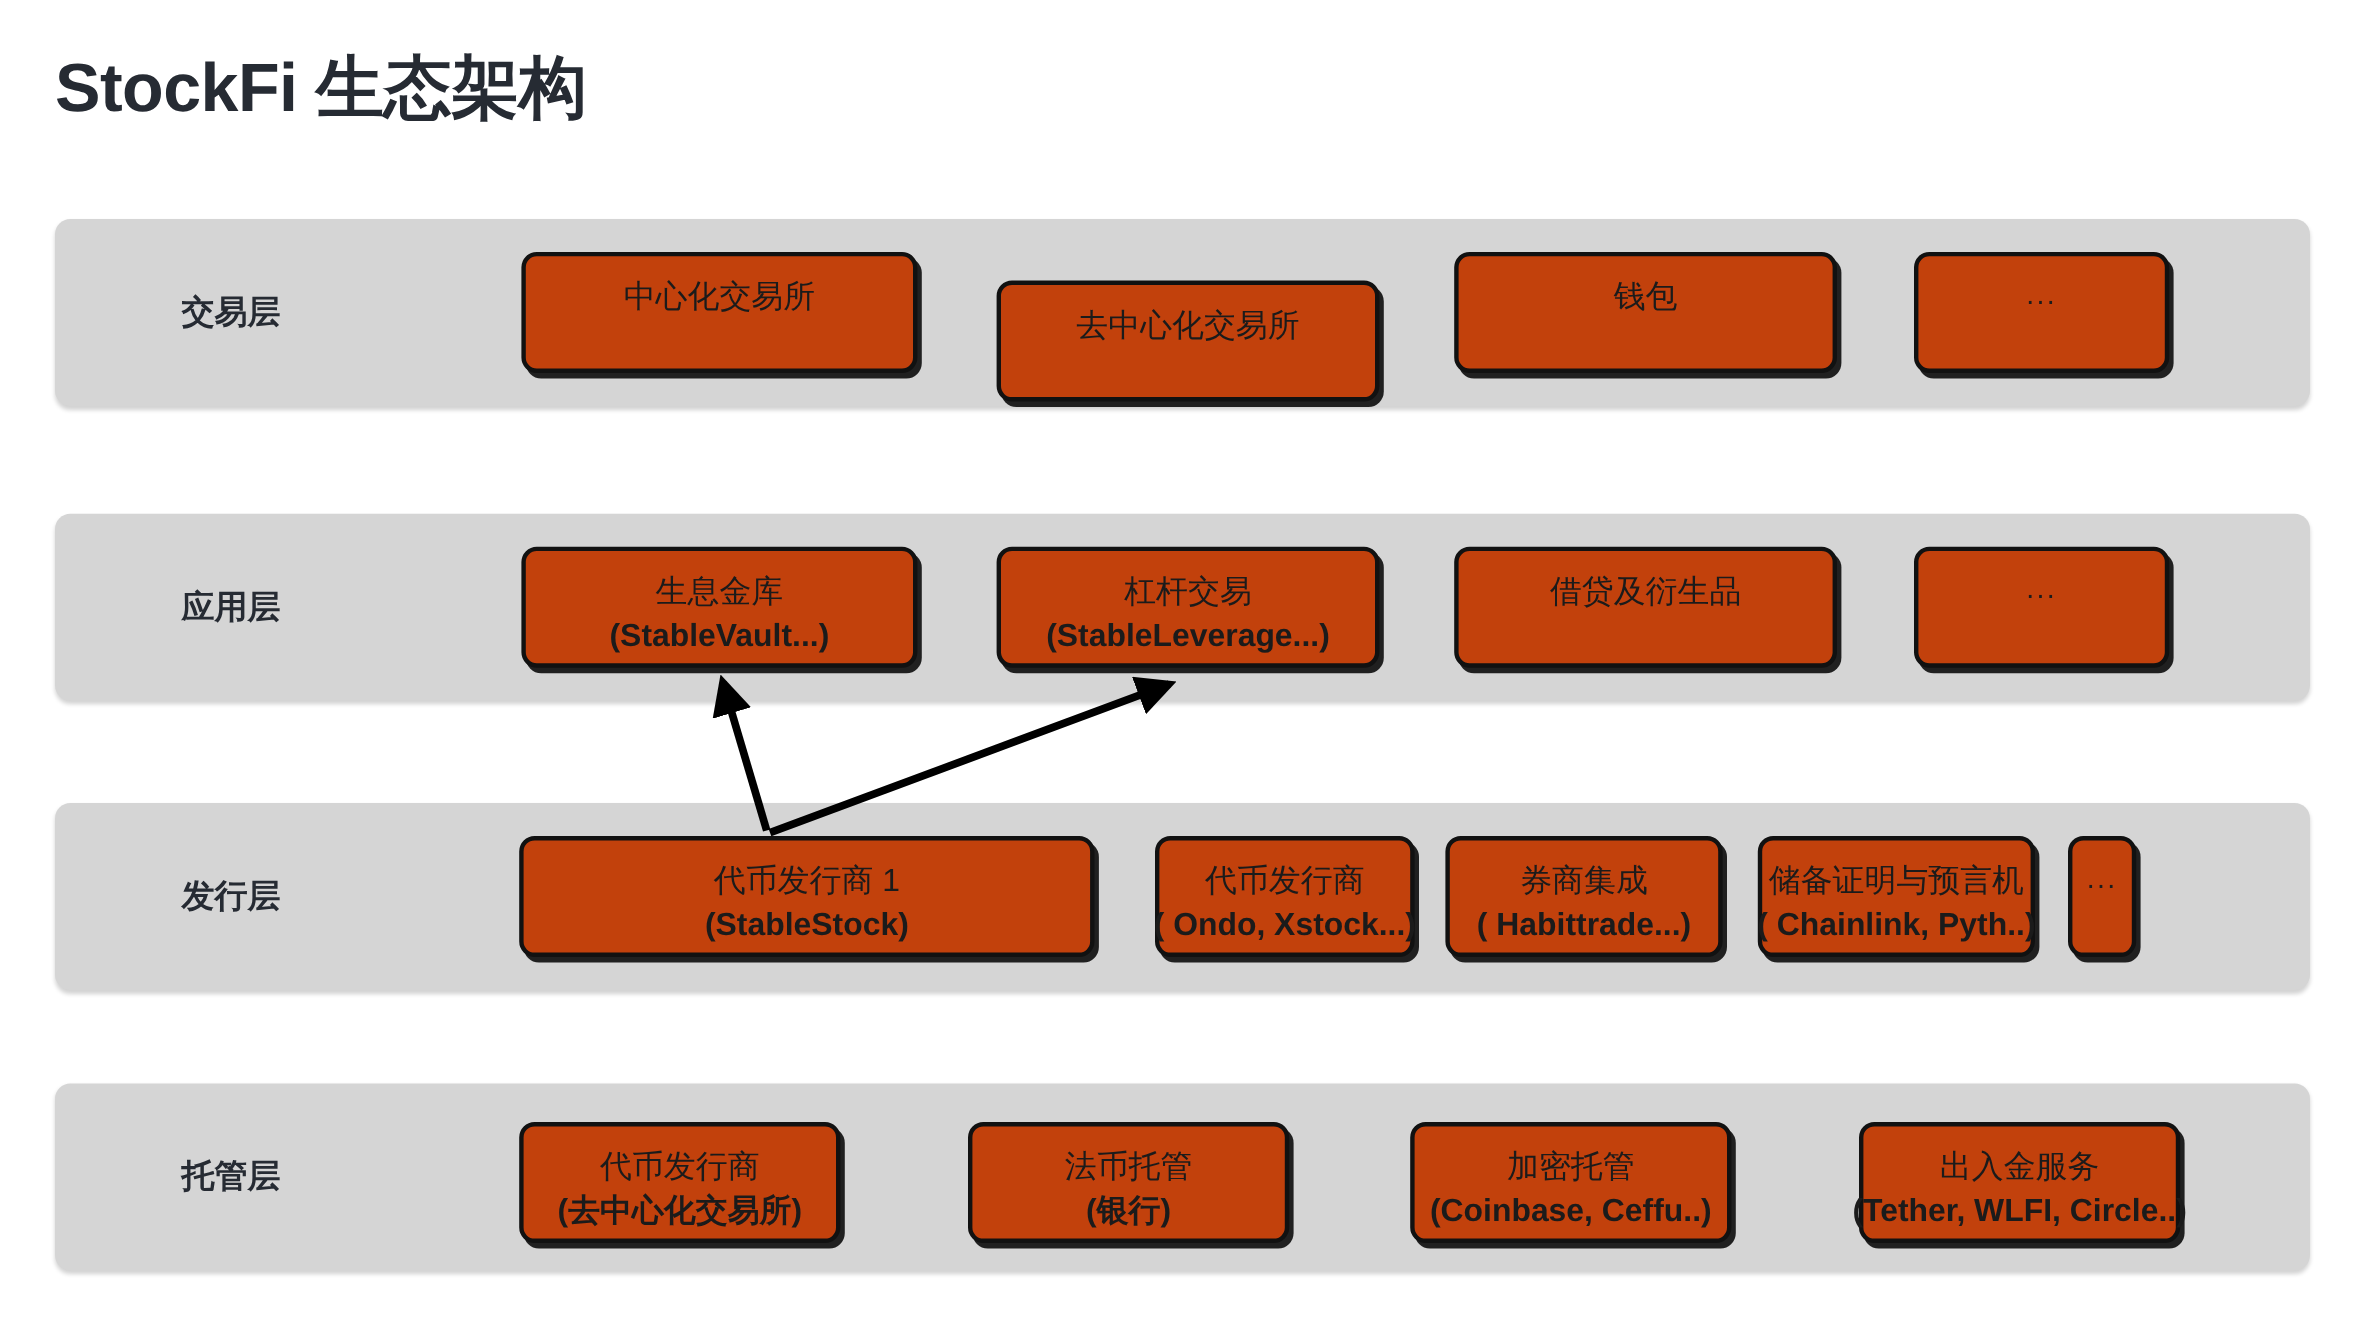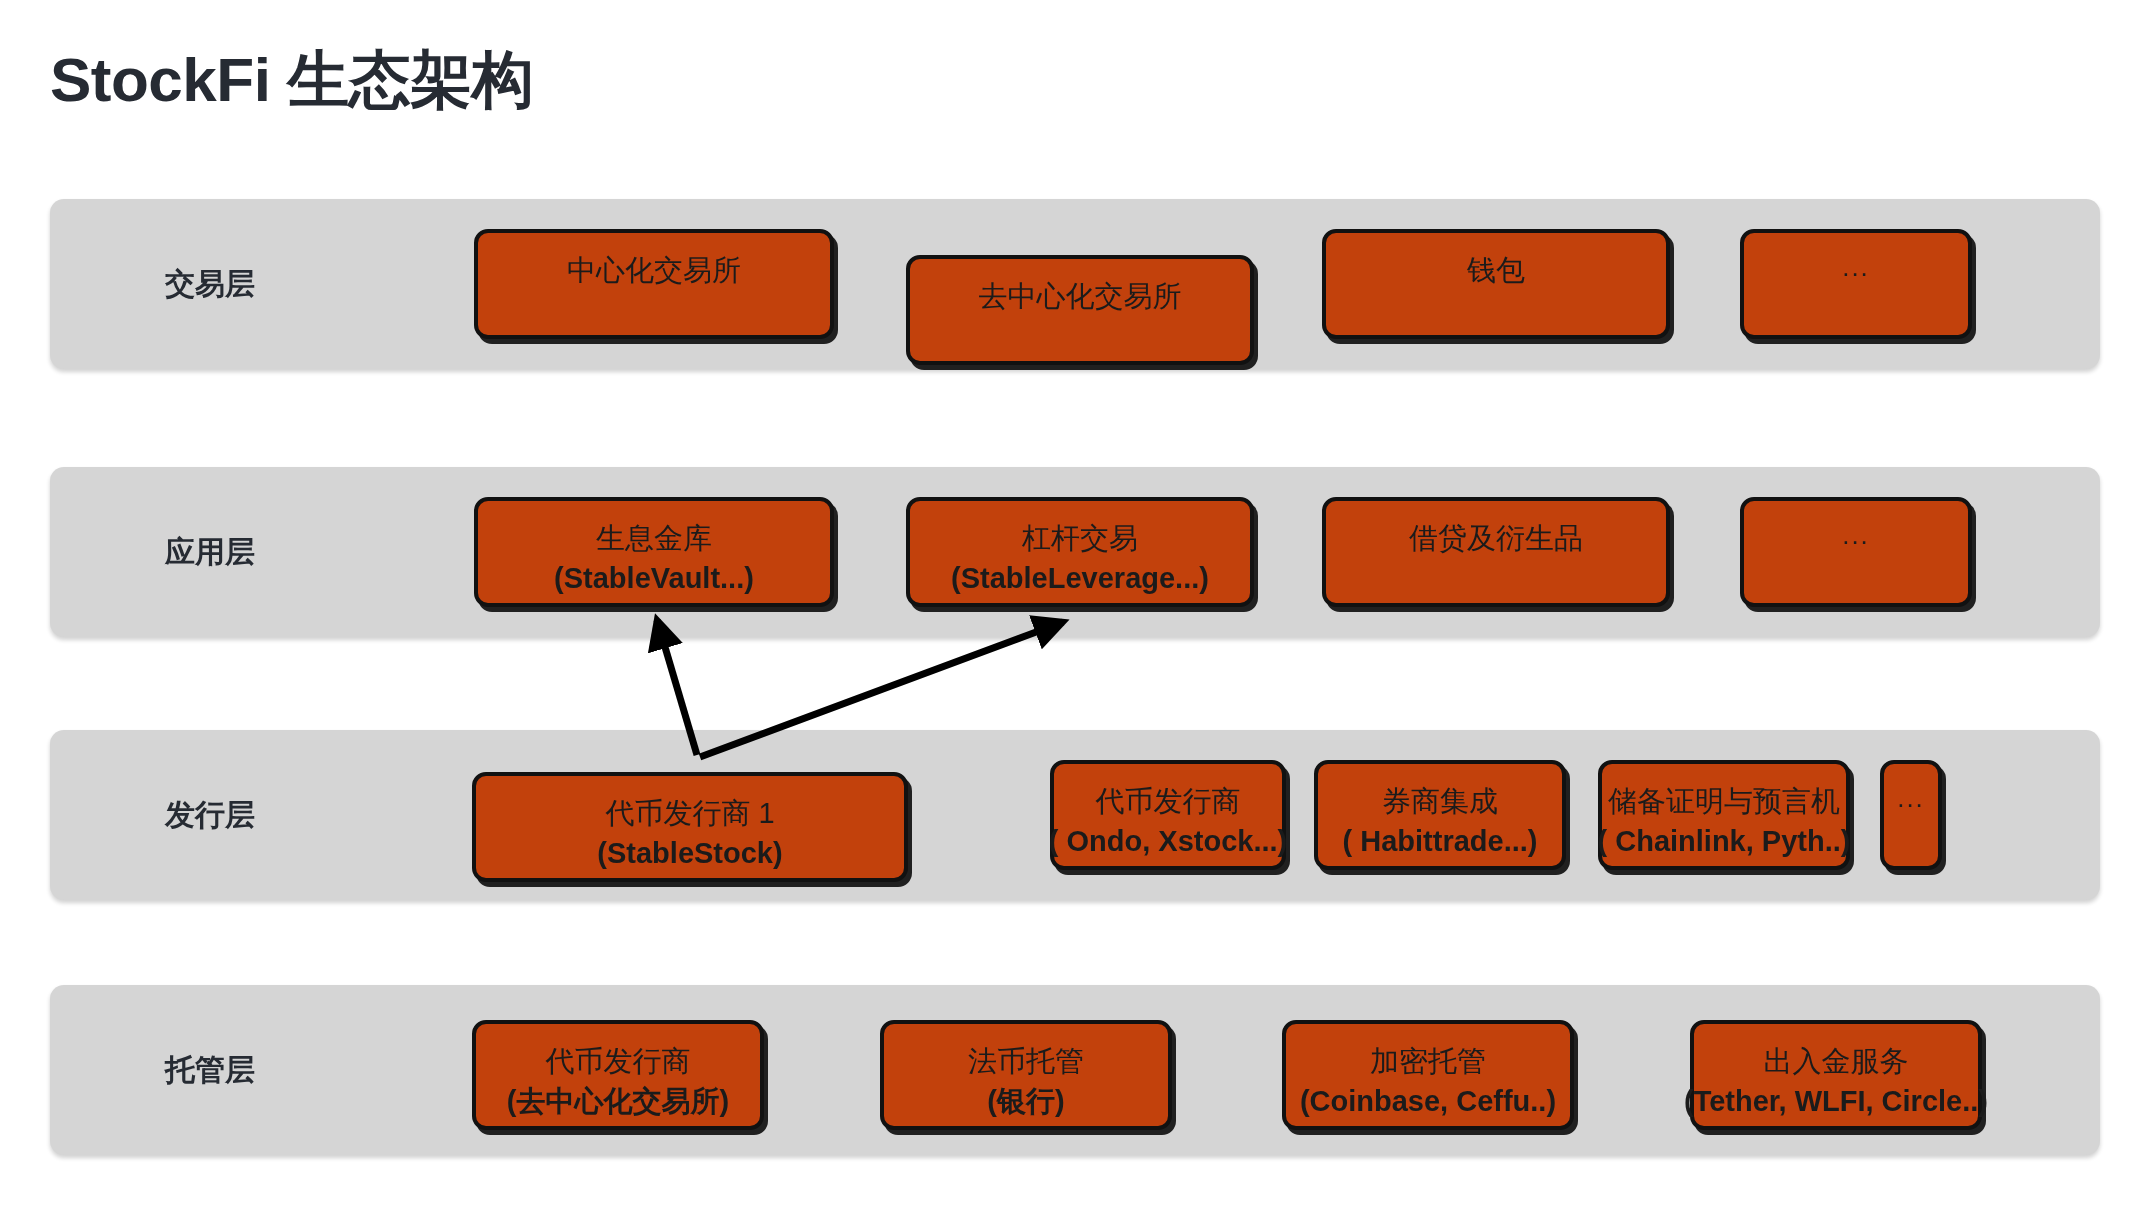--- a/index.html
+++ b/index.html
@@ -132,7 +132,7 @@
 <div class="layer-band band-3">
   <div class="layer-label">发行层</div>
 
-  <div class="node" style="left:422px; top:30px; width:436px; height:110px;margin-top:12px;">
+  <div class="node" style="left:422px; top:30px; width:523px; height:110px;">
     <span class="l1">代币发行商 1</span>
     <span class="l2">(StableStock)</span>
   </div>

